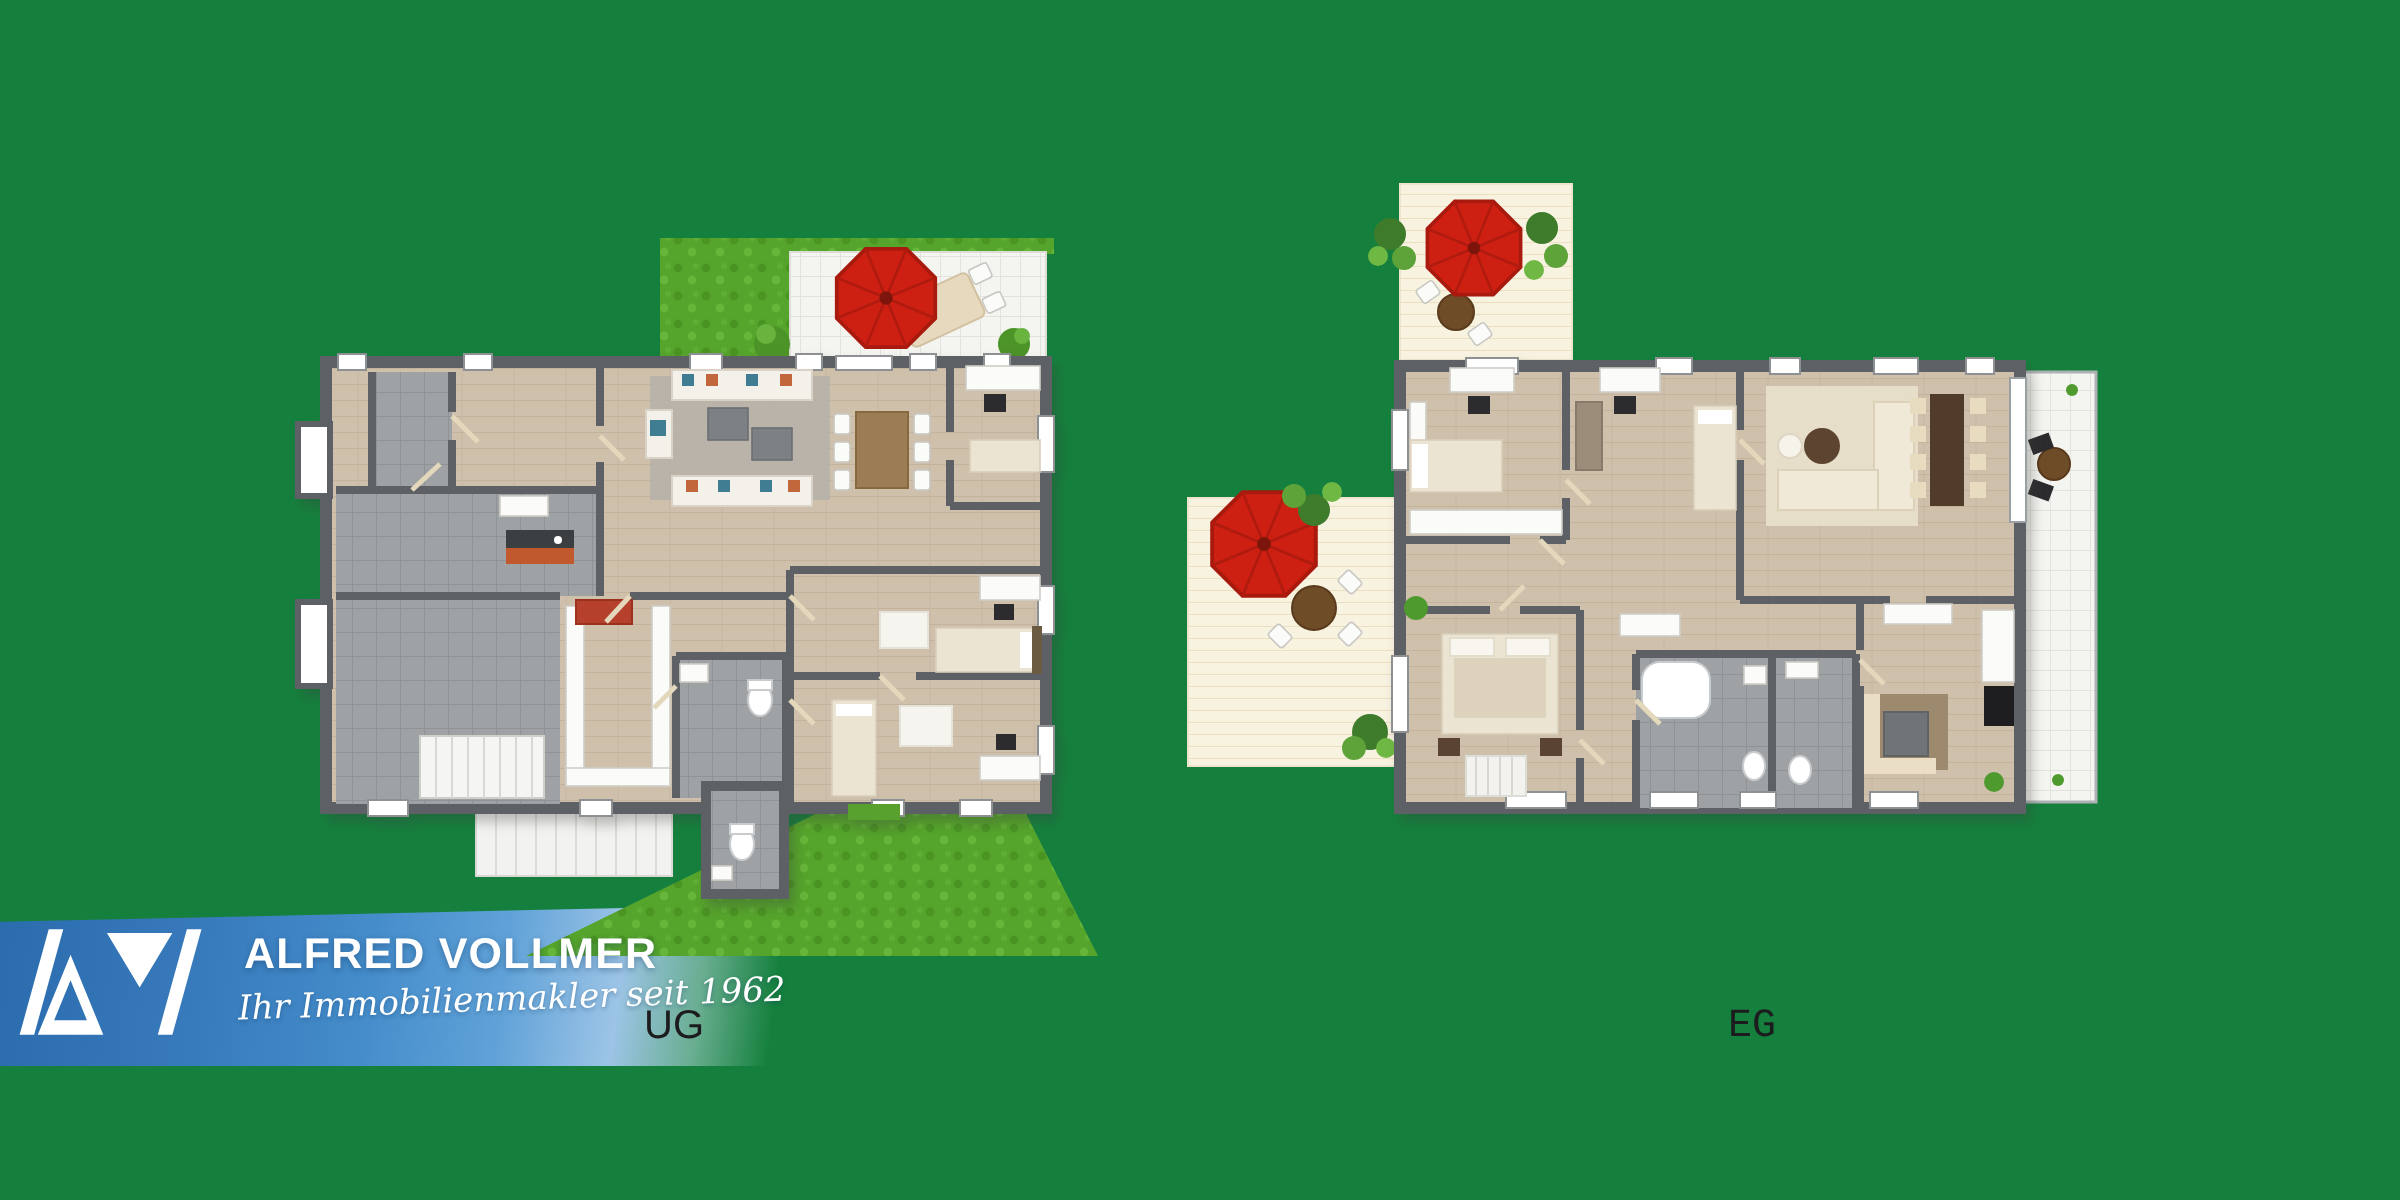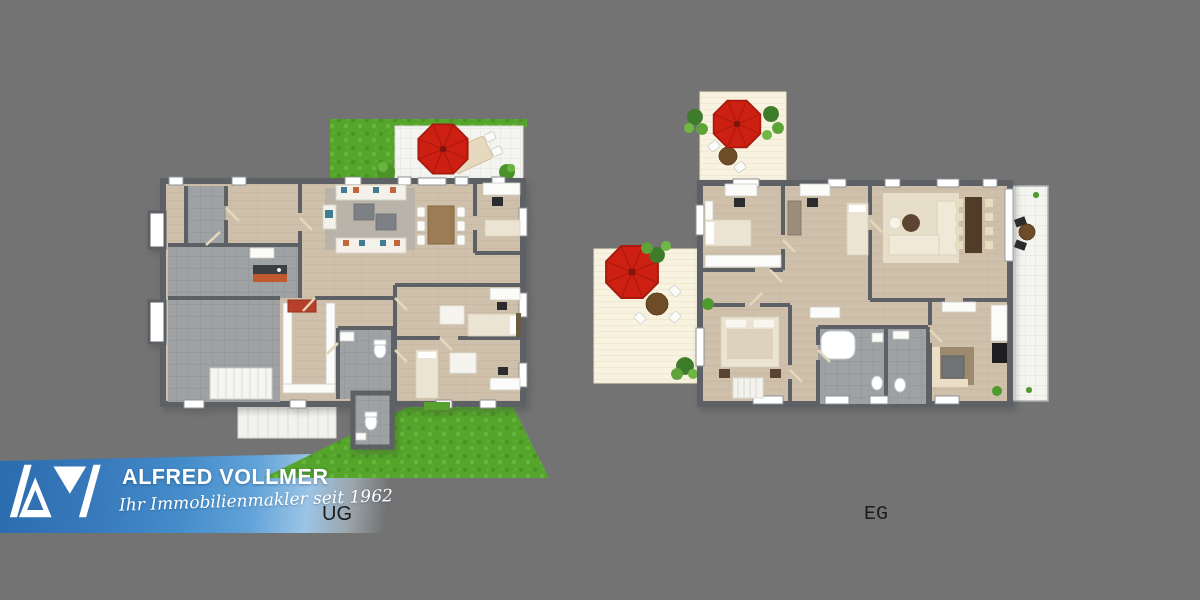--- a/index.html
+++ b/index.html
@@ -3,7 +3,7 @@
 <meta charset="utf-8">
 <style>
   html,body{margin:0;padding:0;background:#fff;}
-  .stage{position:relative;width:1200px;height:600px;background:#737373;overflow:hidden;
+  .stage{position:relative;width:1200px;height:600px;background:#15803d;overflow:hidden;
          font-family:"Liberation Sans",sans-serif;}
   svg.plan{position:absolute;z-index:2;}
   .defs-holder{position:absolute;width:0;height:0;overflow:hidden;}

